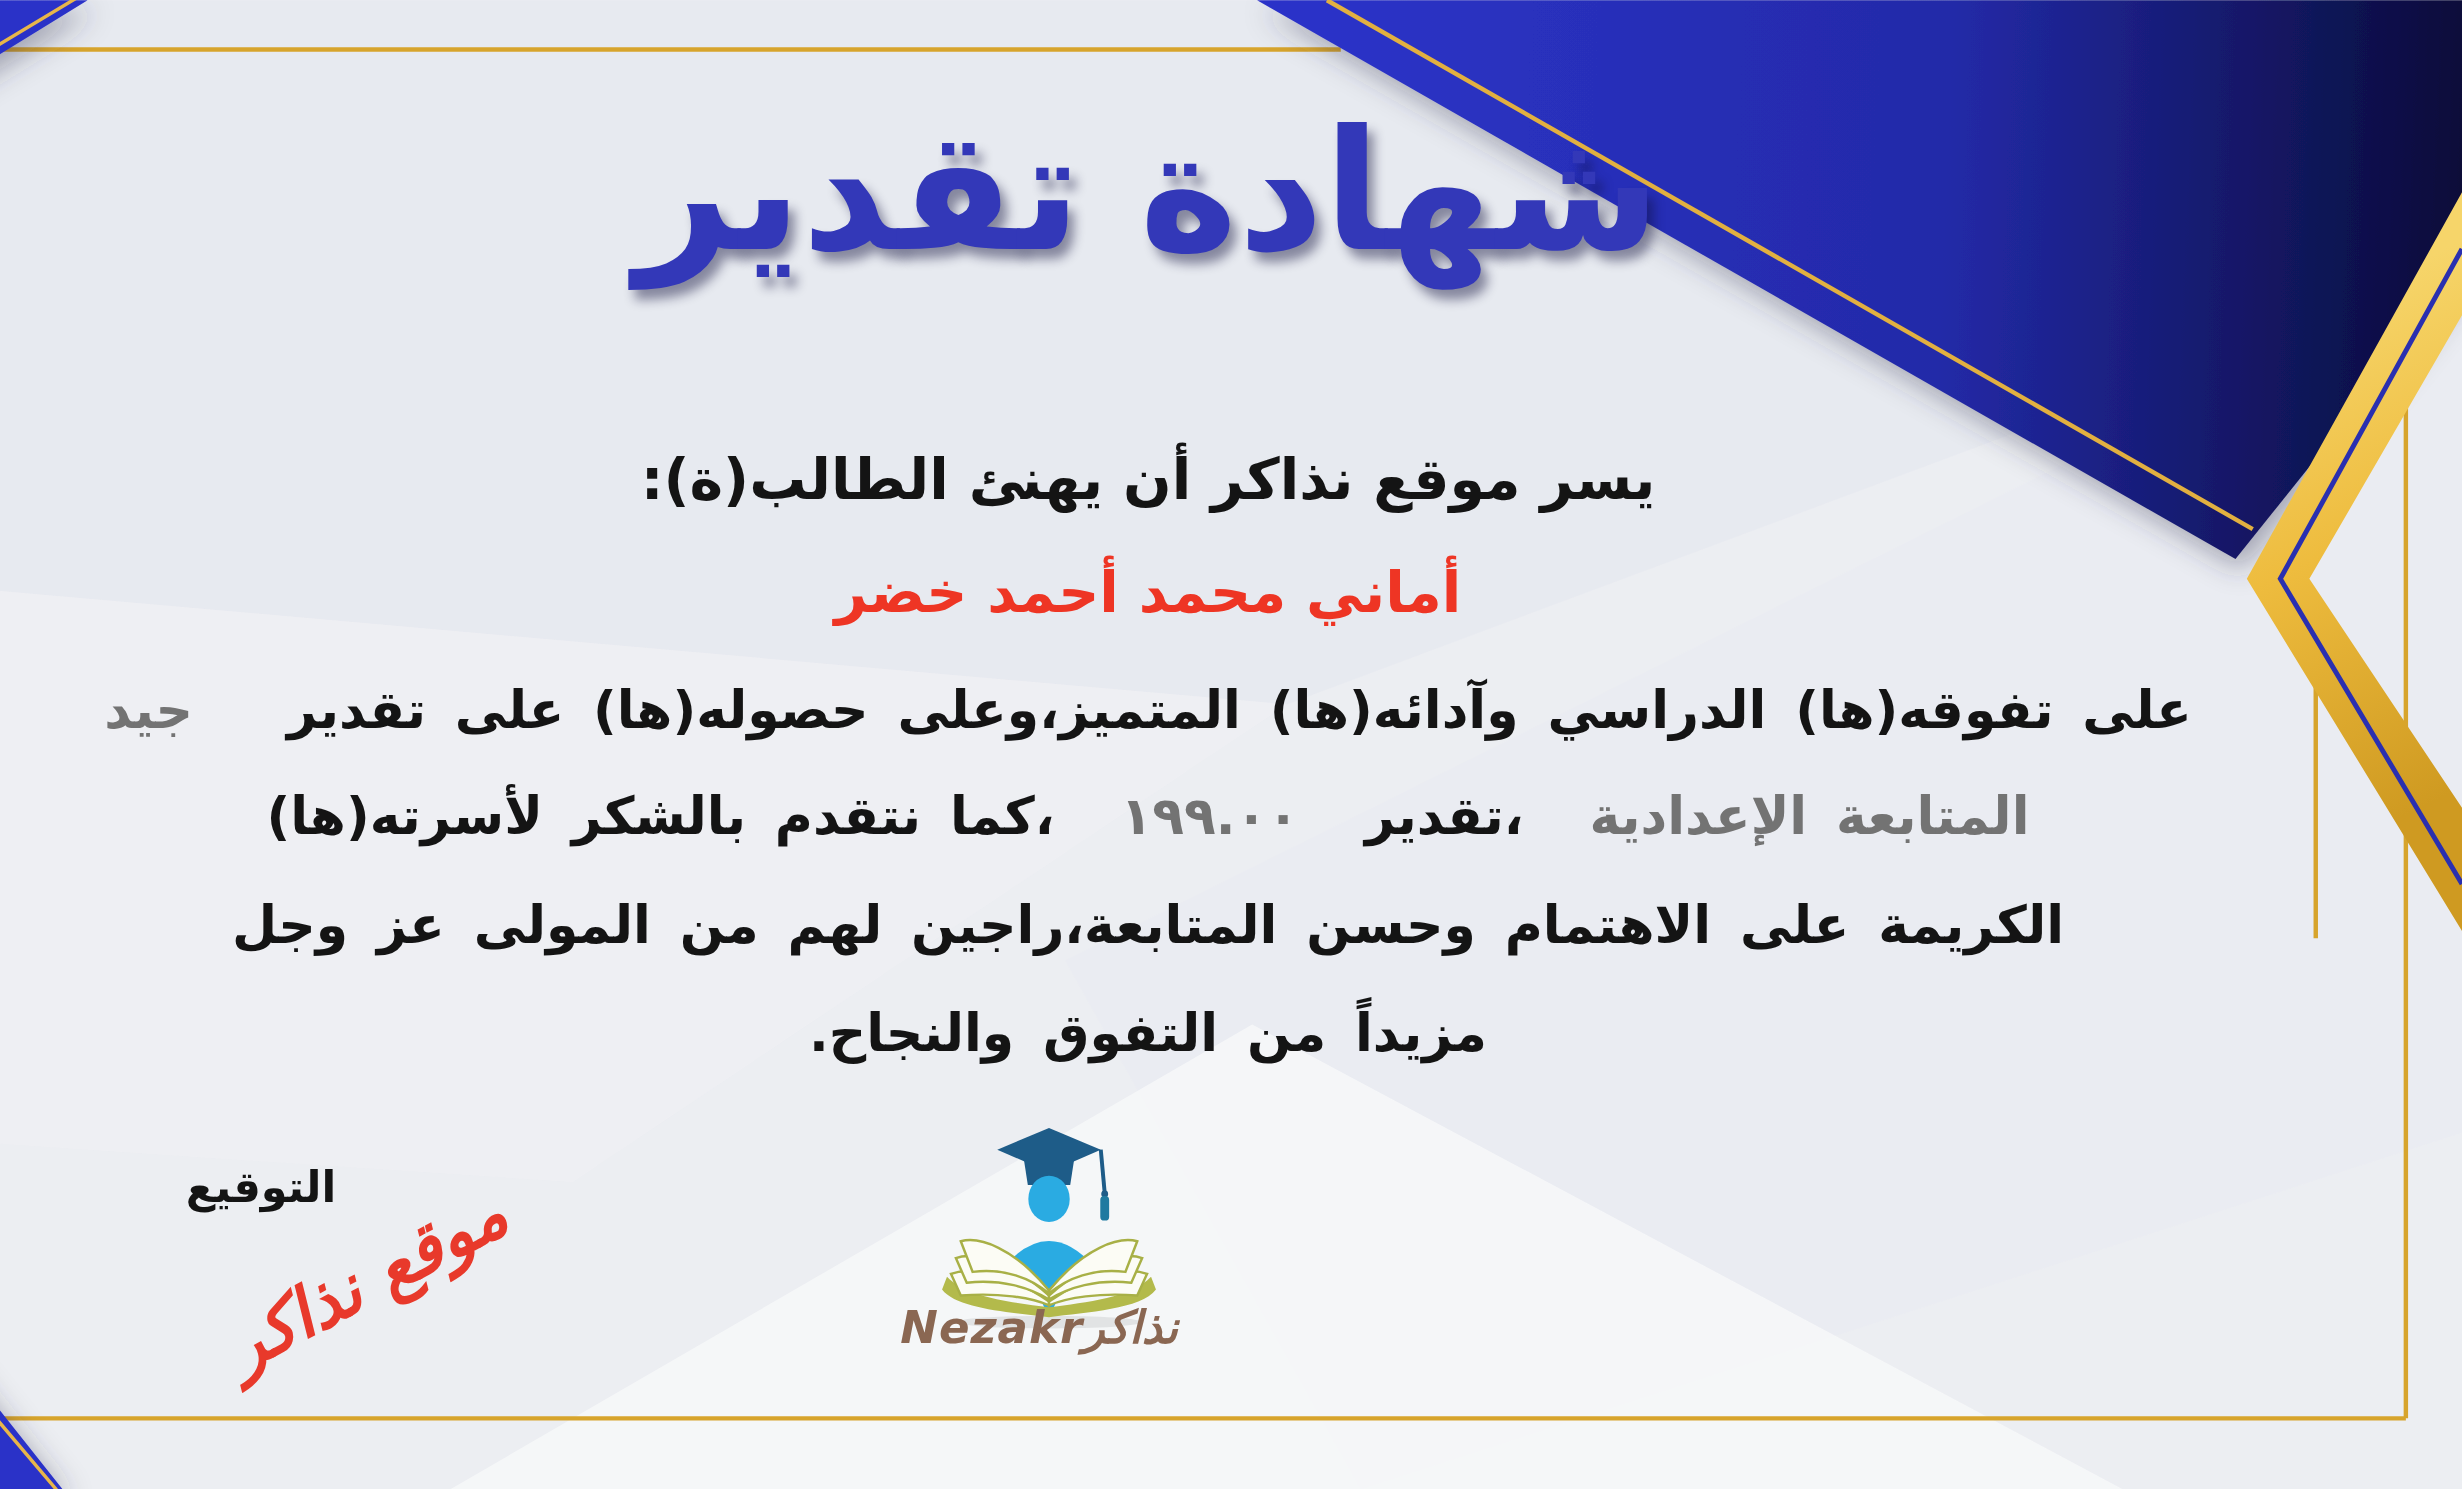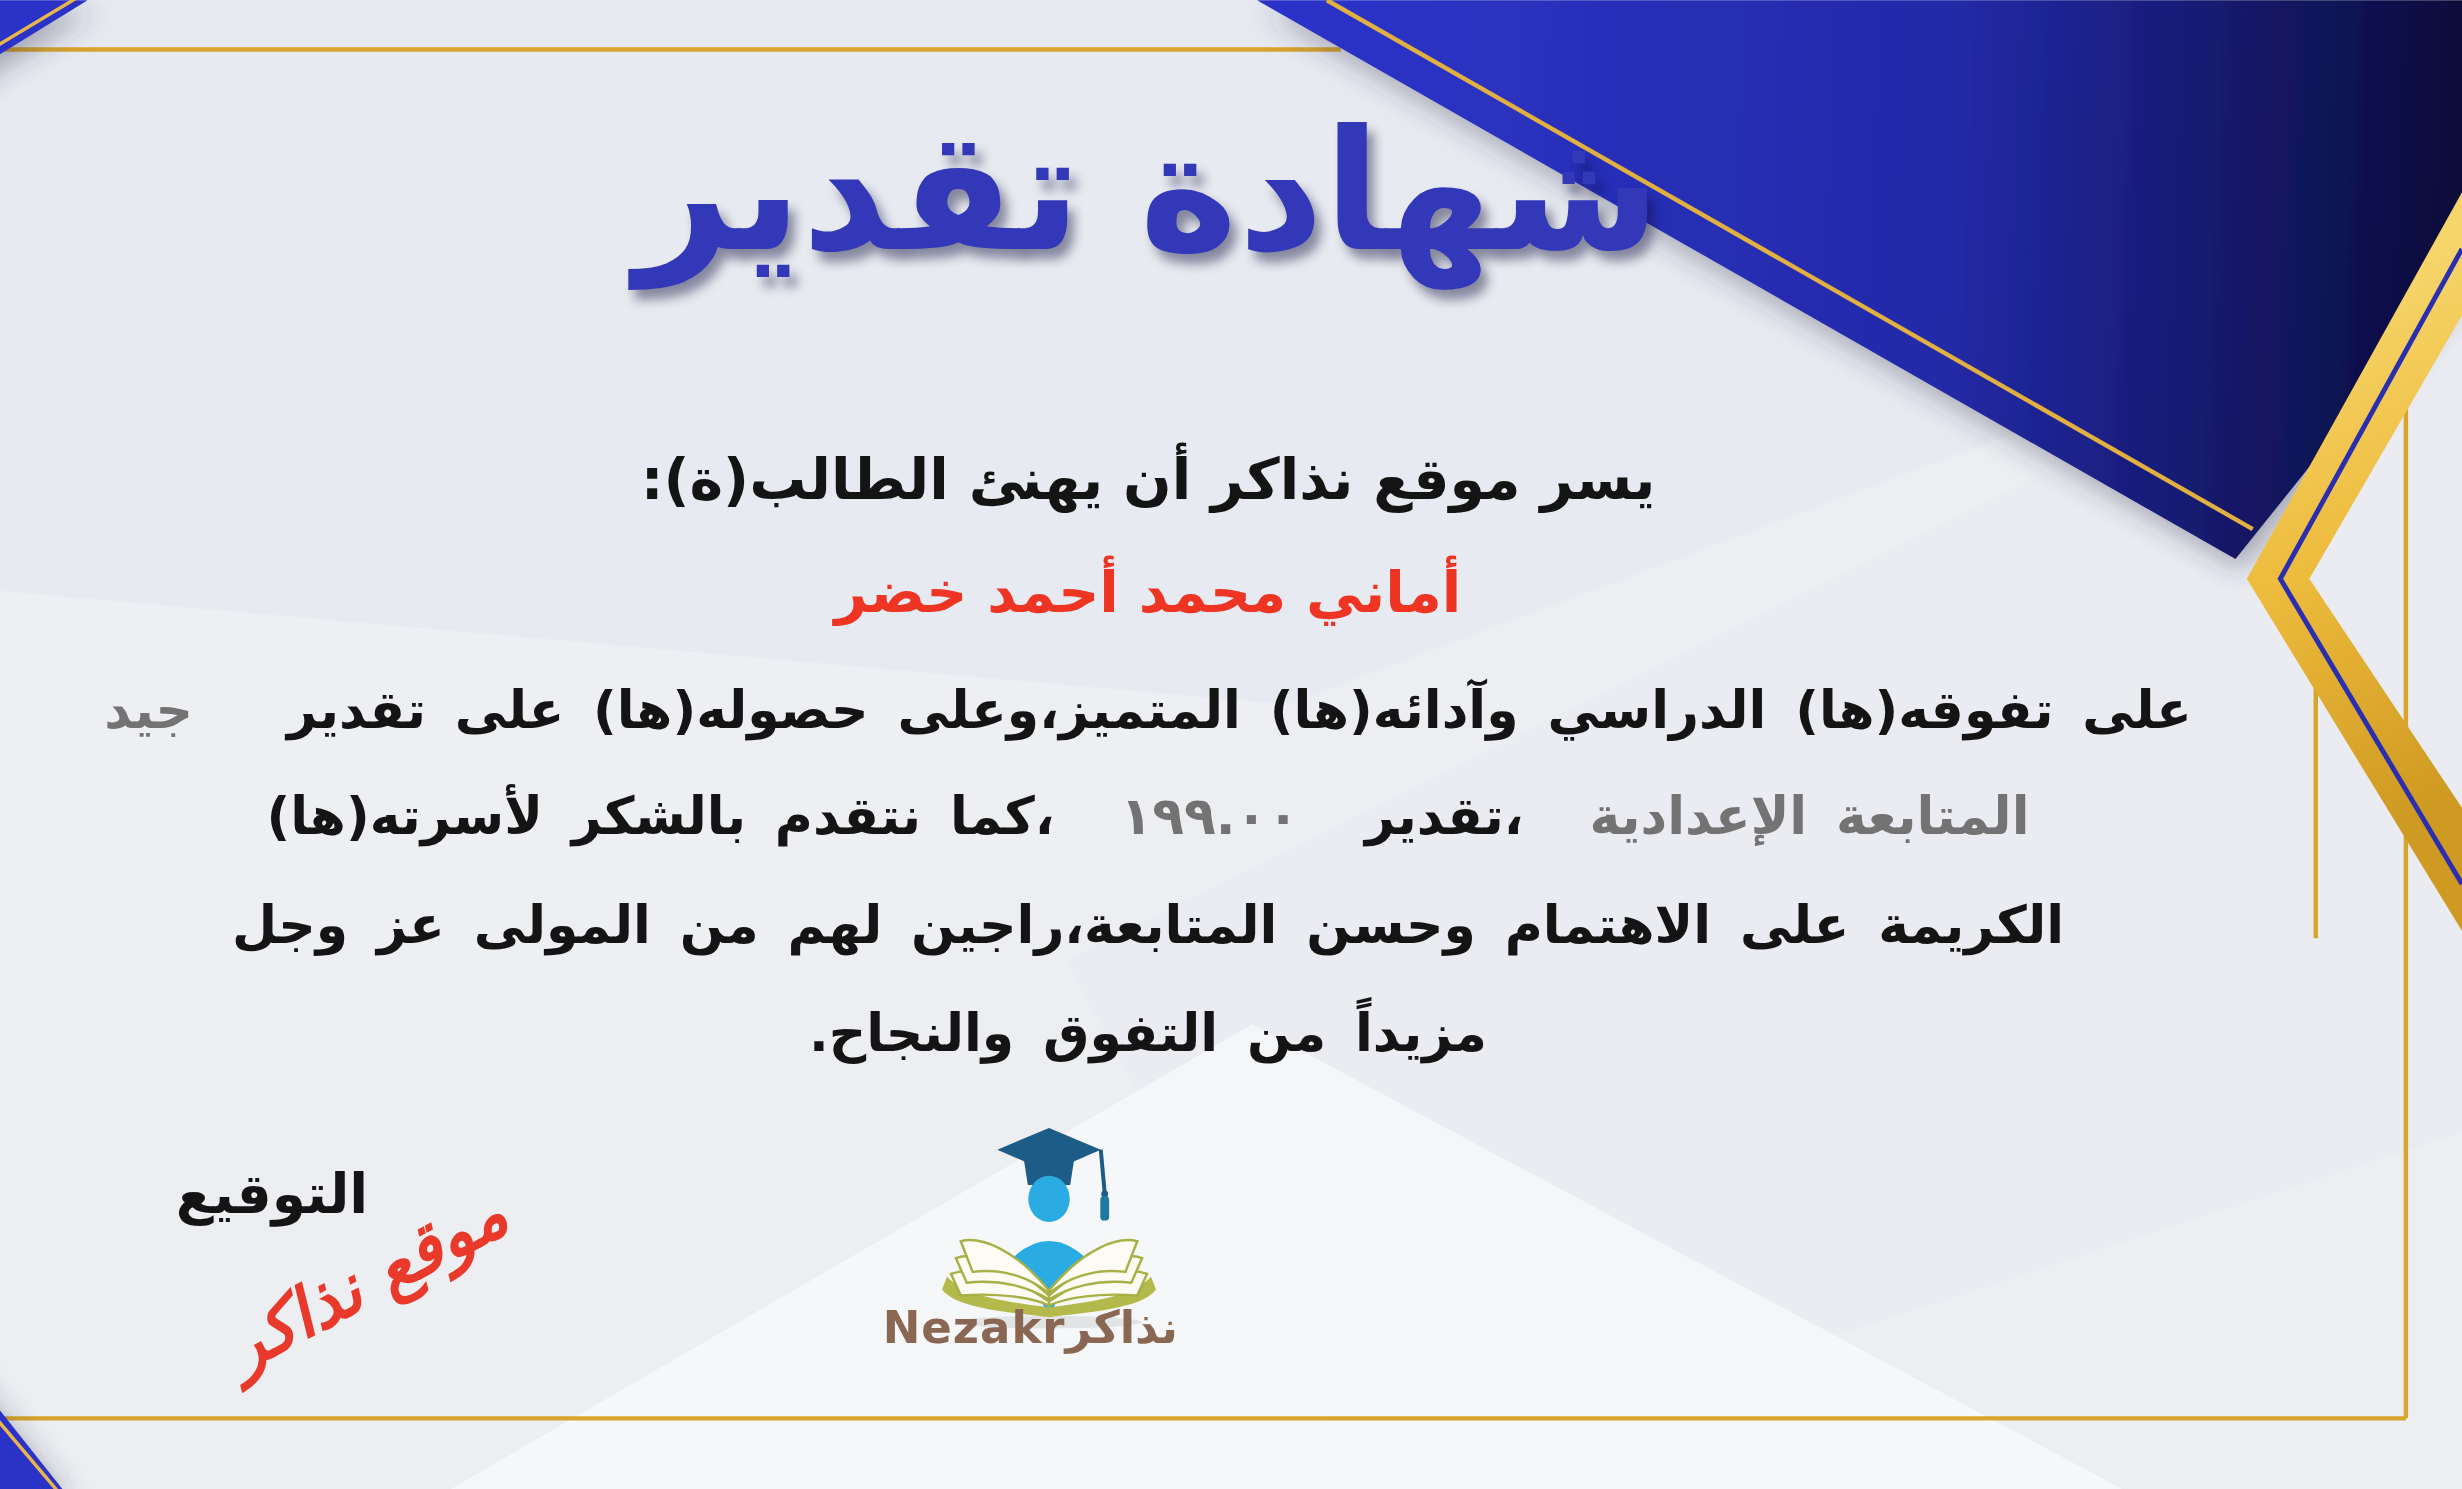--- a/index.html
+++ b/index.html
@@ -26,7 +26,7 @@
   .l4{top:786px;column-gap:66px;}
   .l5{top:895px;}
   .l6{top:1003px;}
-  .signlabel{left:300px;top:1162px;width:276px;font-size:55px;text-align:center;}
+  .signlabel{left:289px;top:1162px;width:276px;font-size:43px;text-align:center;}
   .signscript{
     left:340px;top:1241px;width:384px;font-size:68px;color:#e8392b;
     font-style:italic;font-weight:700;text-align:center;

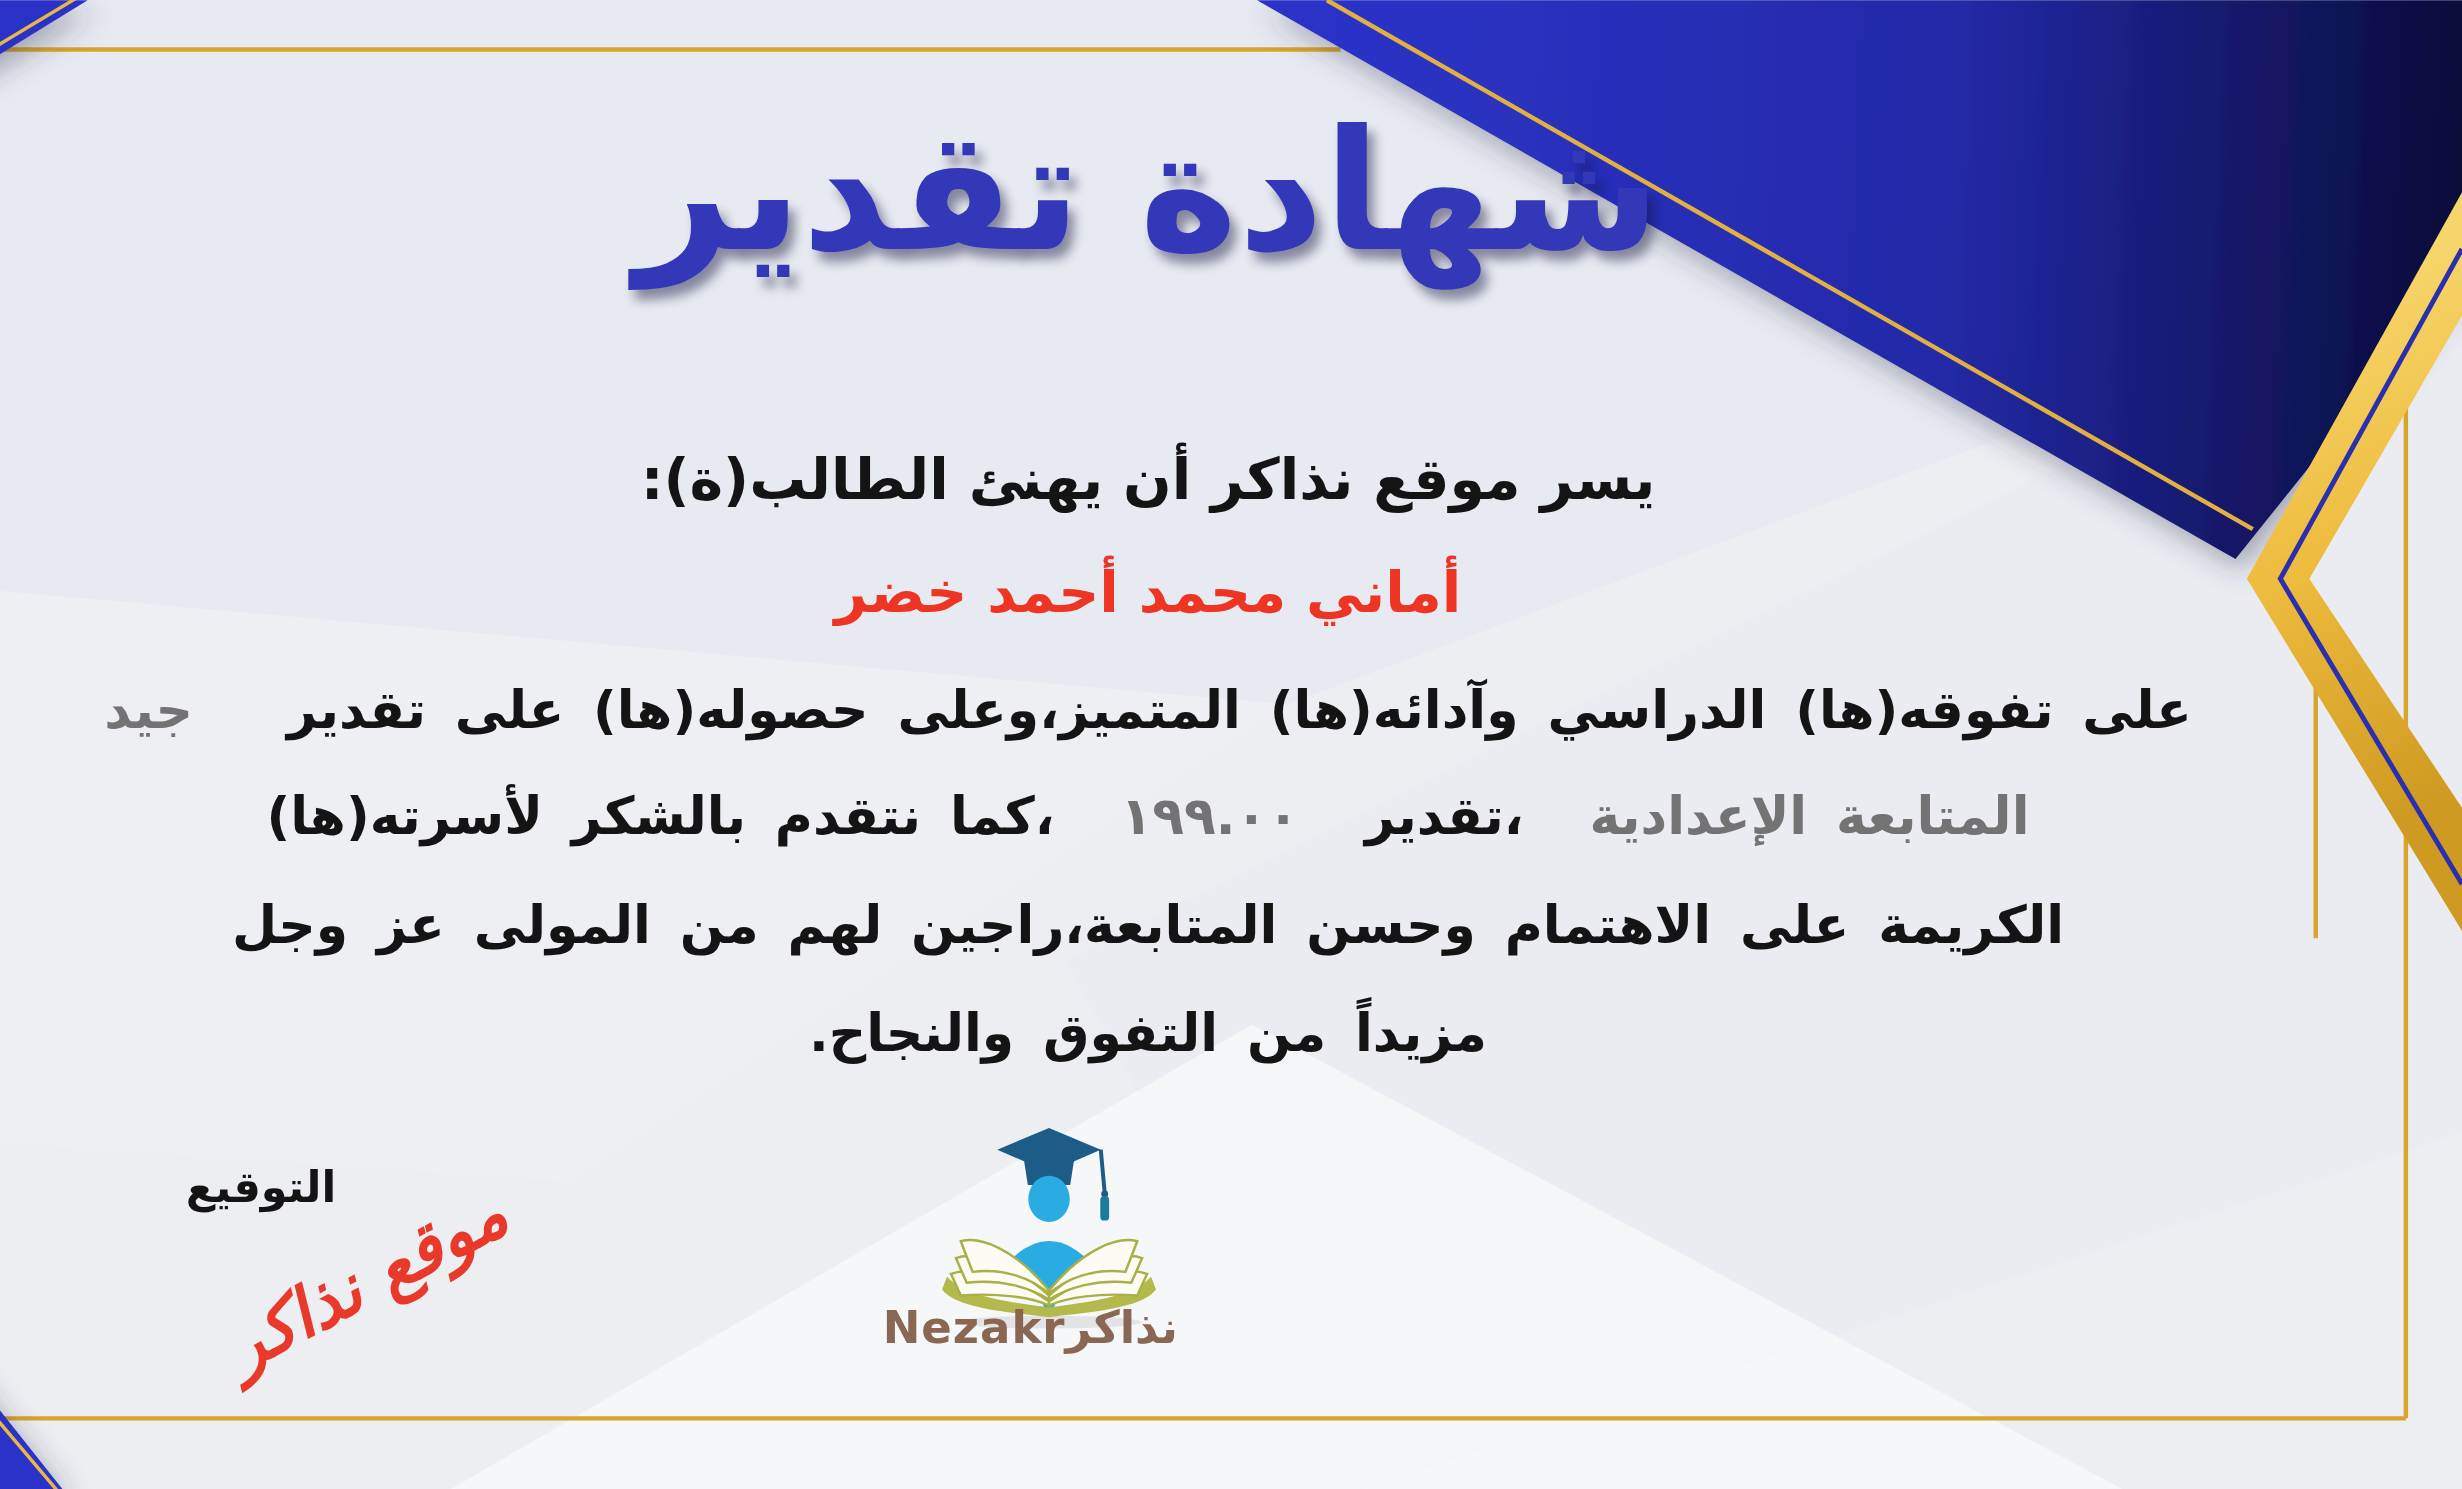--- a/index.html
+++ b/index.html
@@ -34,7 +34,7 @@
   }
   .wordmark{
     left:1088px;top:1301px;width:256px;text-align:center;font-size:45px;
-    font-weight:700;color:#8a6752;white-space:nowrap;
+    font-weight:700;color:#8a6752;font-style:italic;white-space:nowrap;
   }
   .wordmark .latin{letter-spacing:1px;}
 </style>

